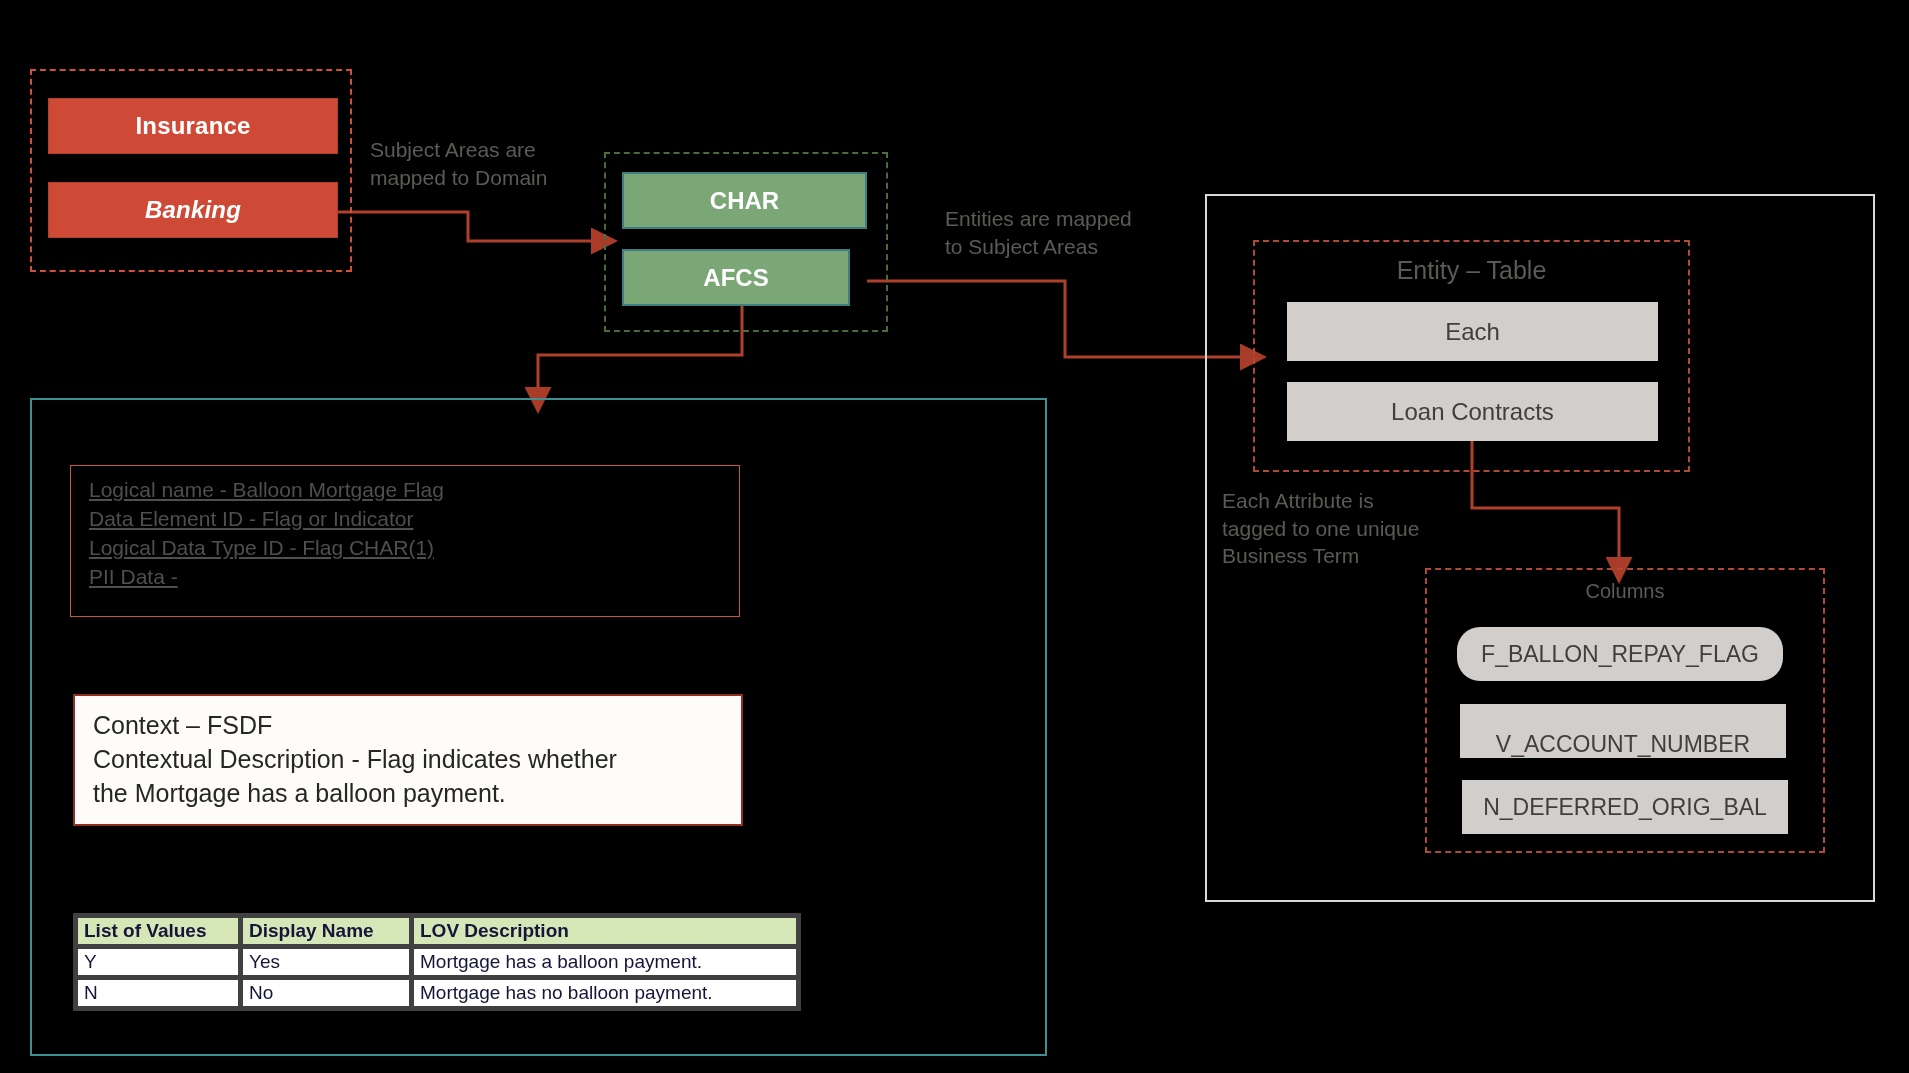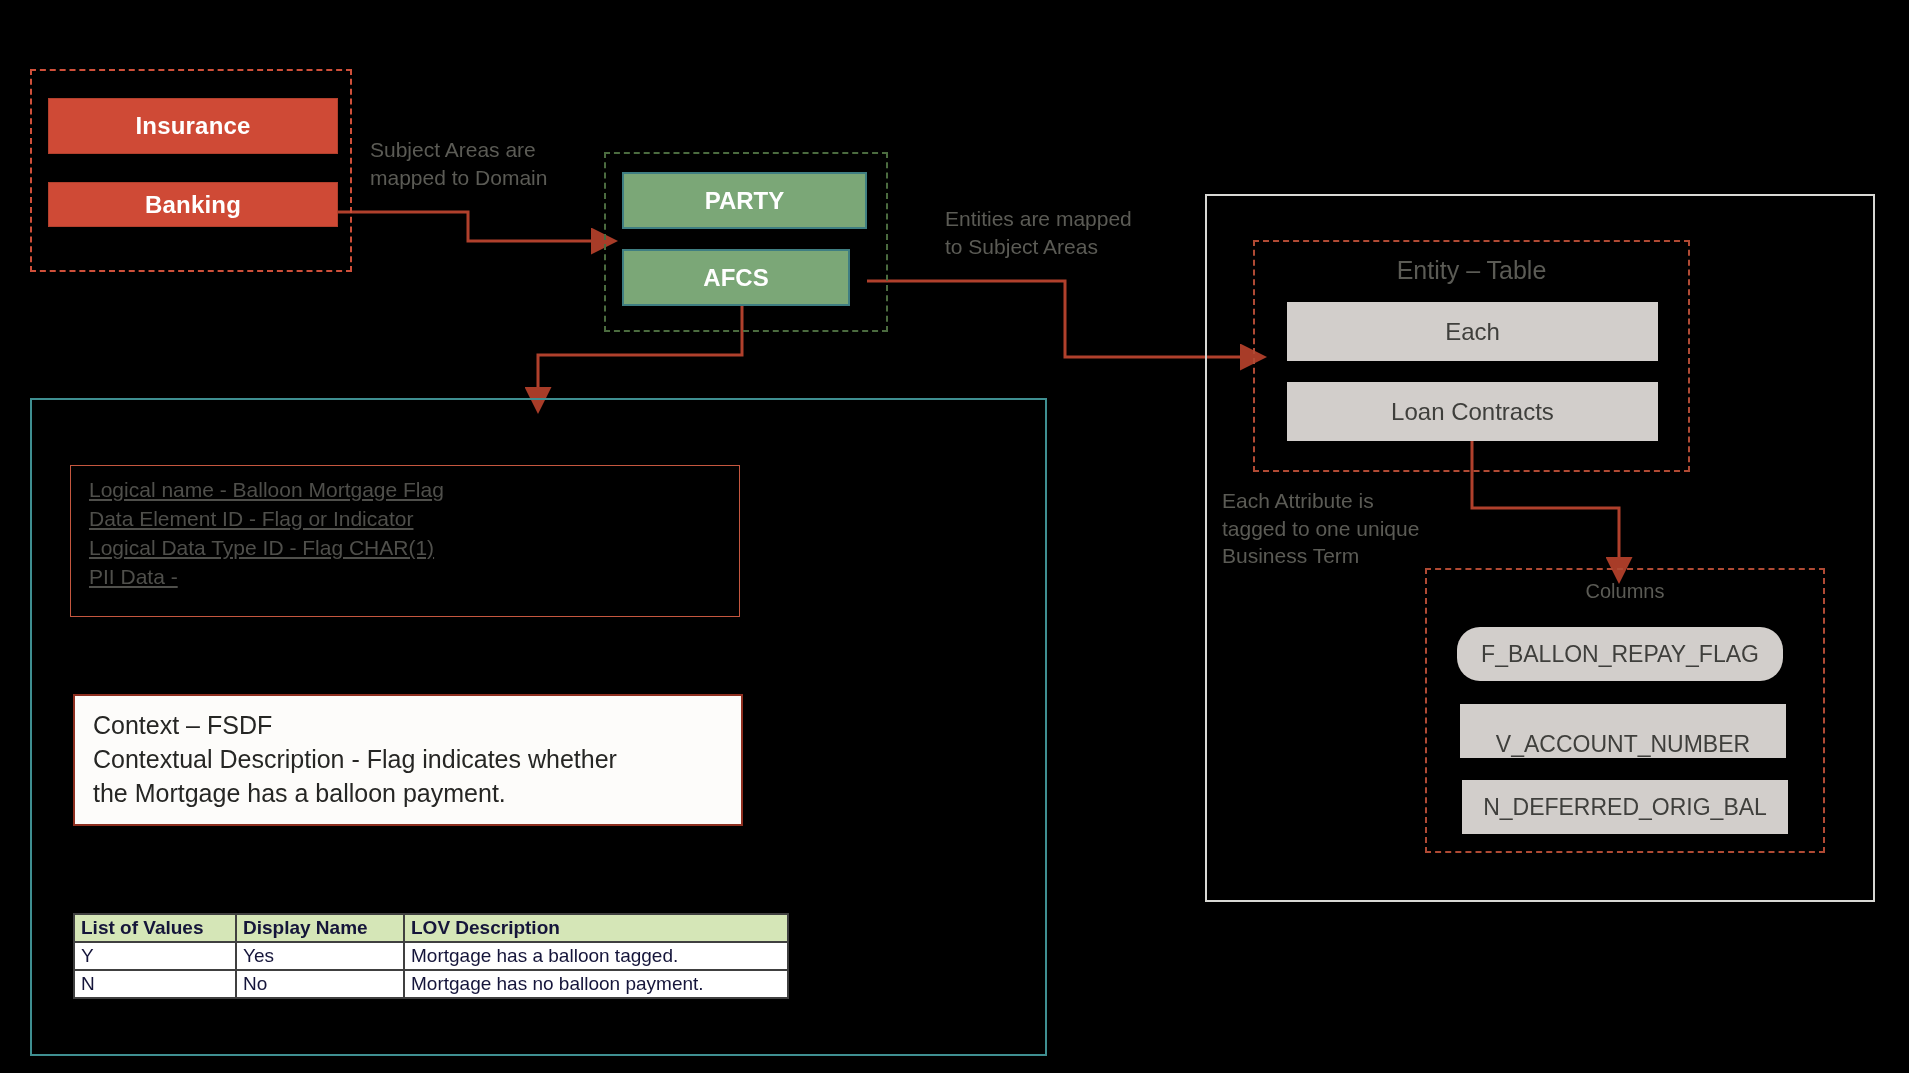--- a/index.html
+++ b/index.html
@@ -22,7 +22,7 @@
     box-sizing:border-box;
   }
   #box-insurance{left:48px;top:98px;width:290px;height:56px;}
-  #box-banking{left:48px;top:182px;width:290px;height:45px;}
+  #box-banking{left:48px;top:182px;width:290px;height:56px;font-style:italic;}
 
   
   #subject-group{

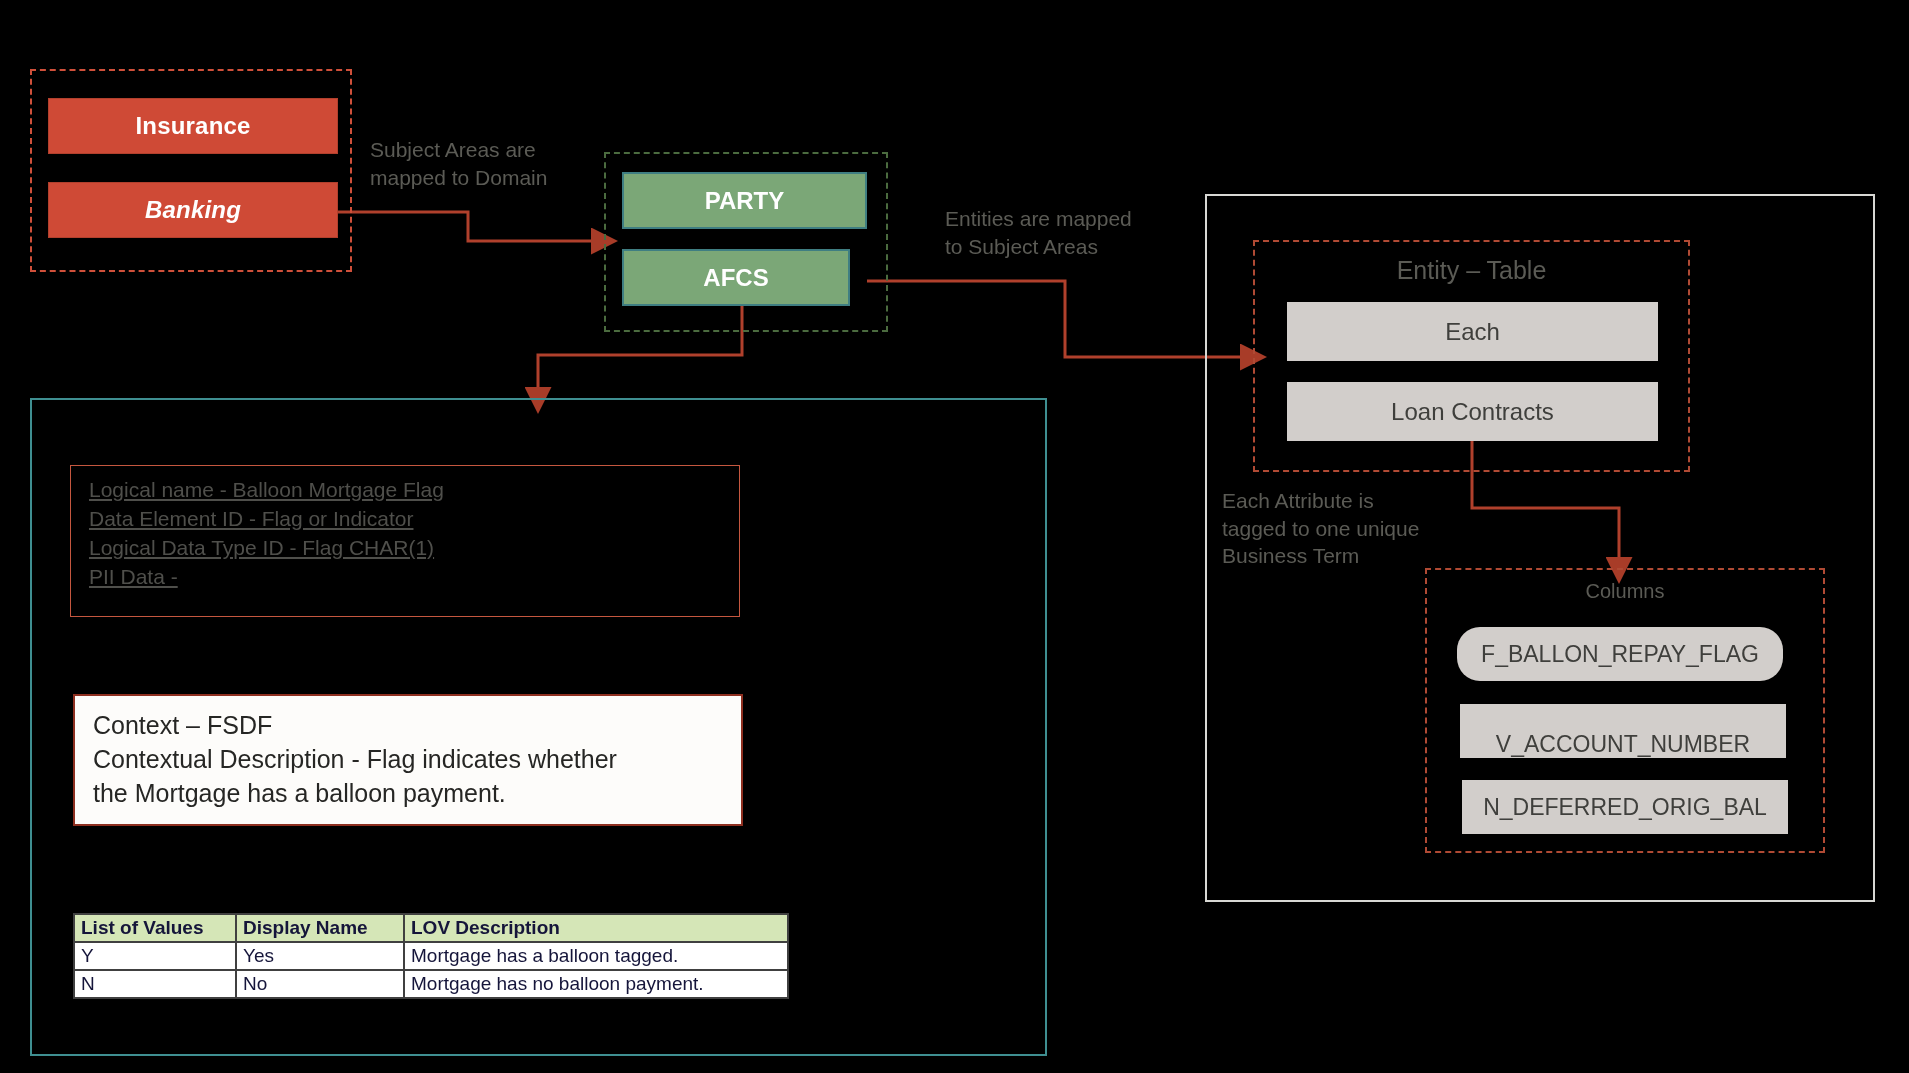--- a/index.html
+++ b/index.html
@@ -148,7 +148,7 @@
 
 <div class="abs" id="subject-group"></div>
 <div class="green-box" id="box-party">
-  <span>PARTY</span>
+  <span>CHAR</span>
 </div>
 <div class="green-box" id="box-afcs">
   <span>AFCS</span>

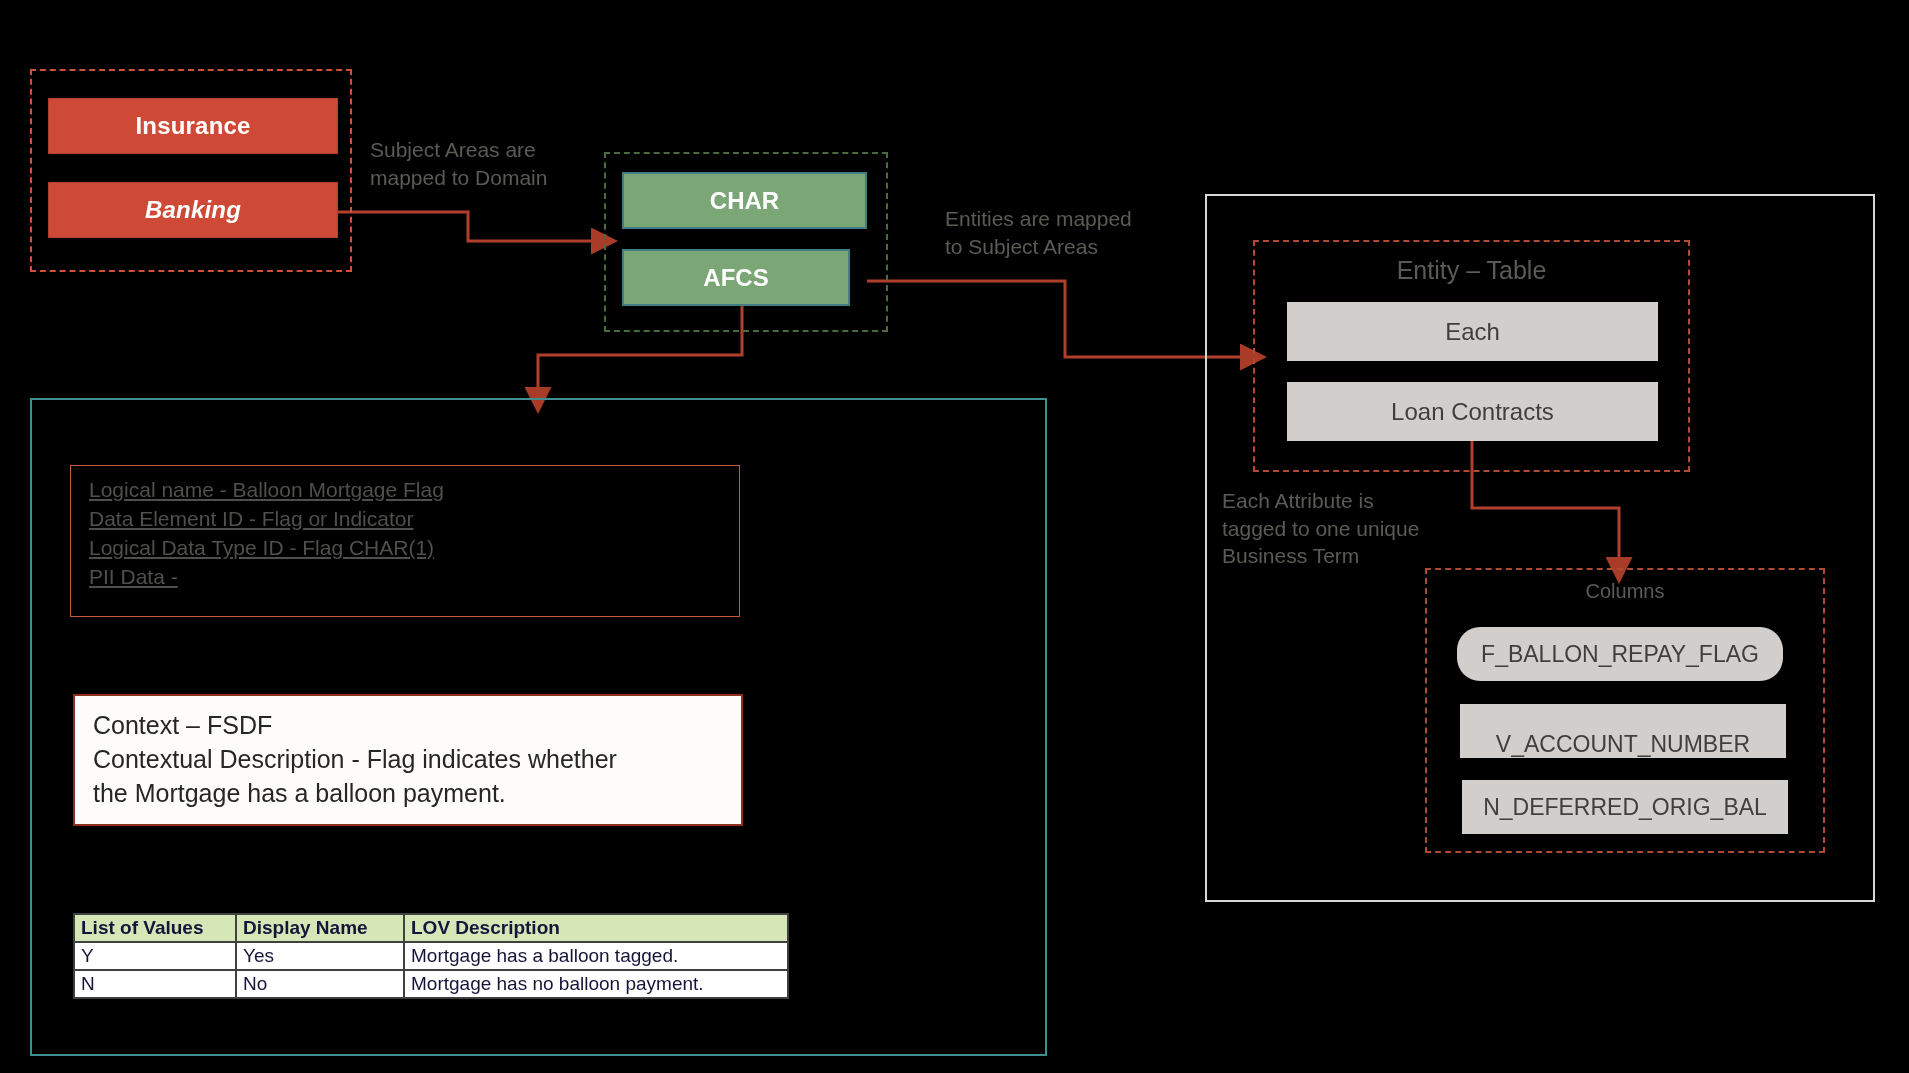--- a/index.html
+++ b/index.html
@@ -105,7 +105,7 @@
     font-size:19px;color:#15153a;
   }
   #lov-table th,#lov-table td{
-    border:2px solid #404040;padding:2px 6px;text-align:left;
+    border:5px solid #404040;padding:2px 6px;text-align:left;
     font-family:"Liberation Sans", sans-serif;
     white-space:nowrap;
   }

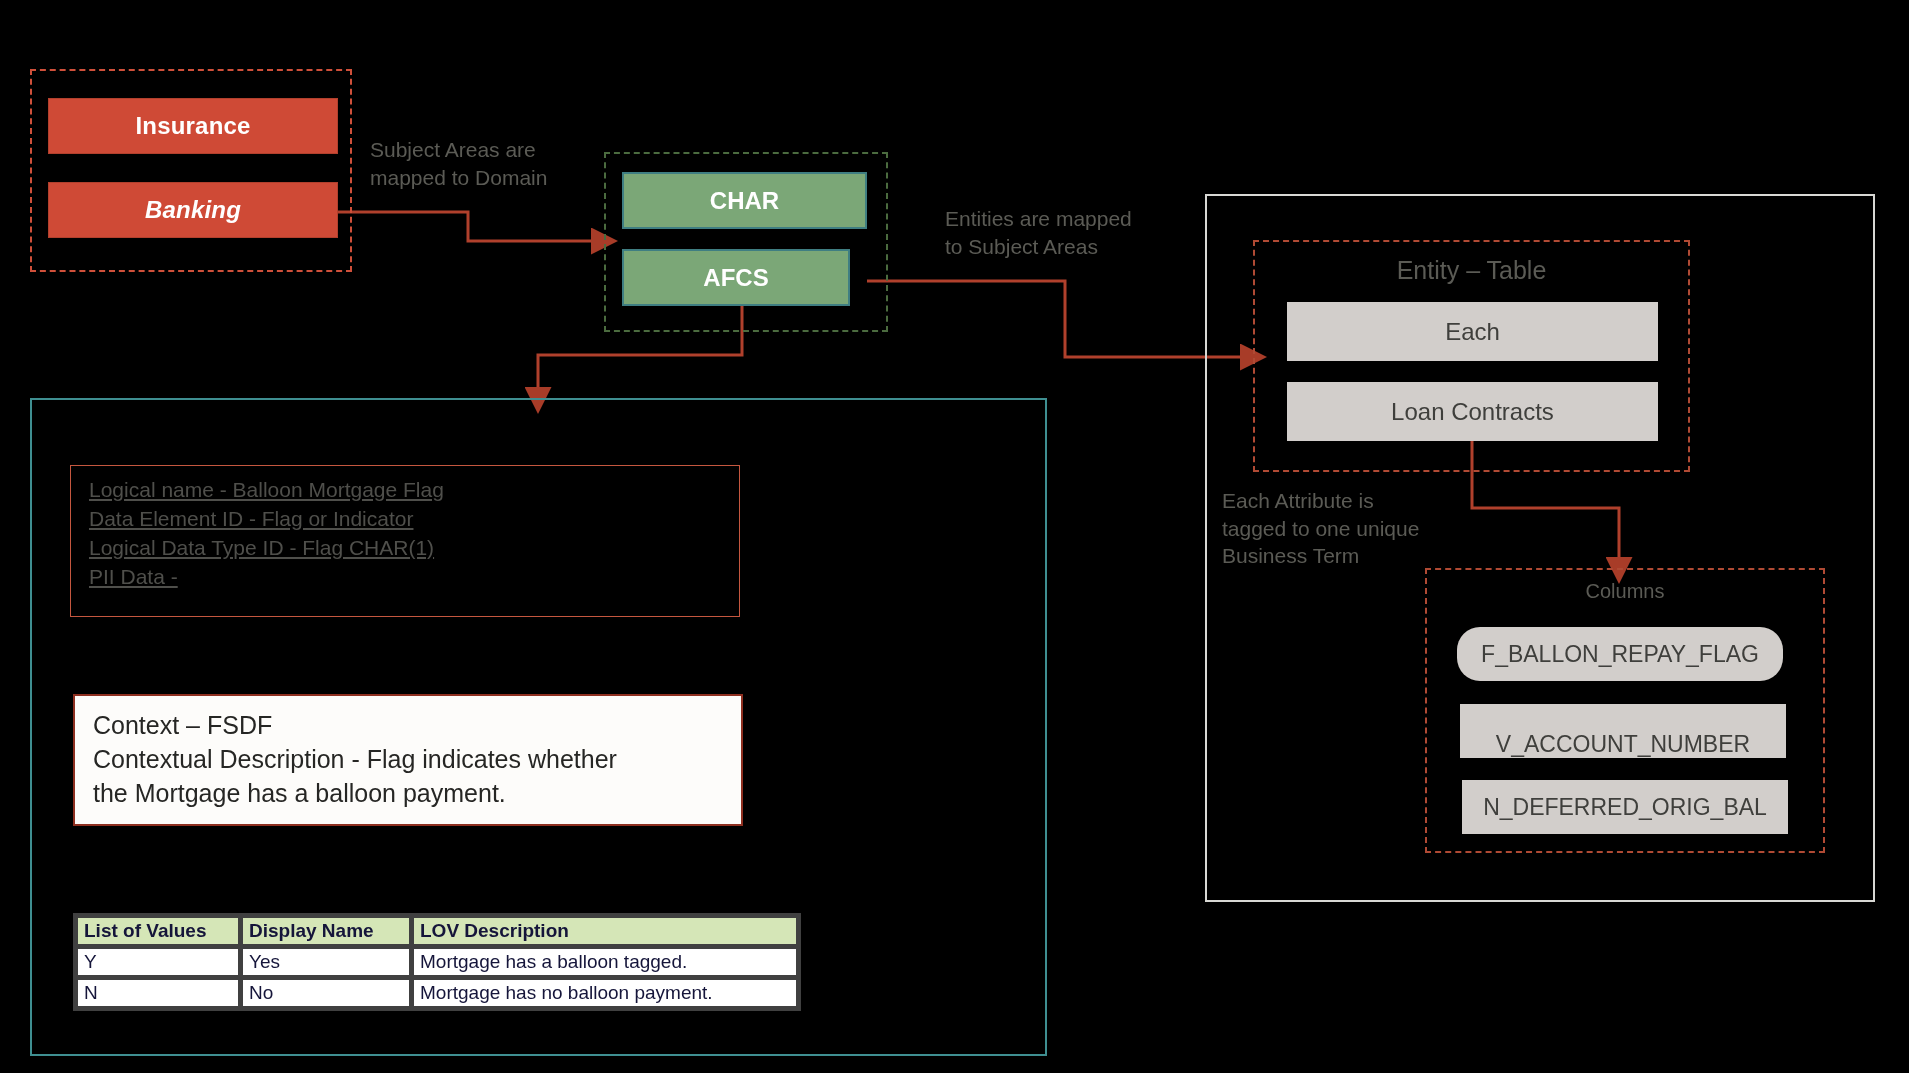--- a/index.html
+++ b/index.html
@@ -208,7 +208,7 @@
     <tr>
       <td class="c0">Y</td>
       <td class="c1">Yes</td>
-      <td class="c2">Mortgage has a balloon tagged.</td>
+      <td class="c2">Mortgage has a balloon payment.</td>
     </tr>
     <tr>
       <td class="c0">N</td>

